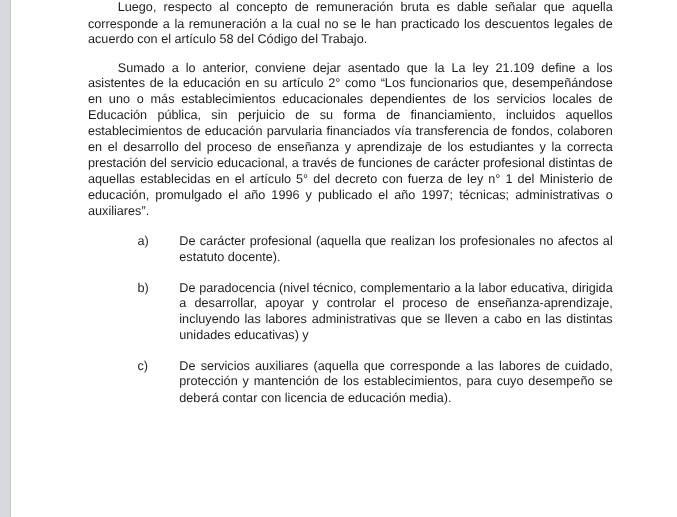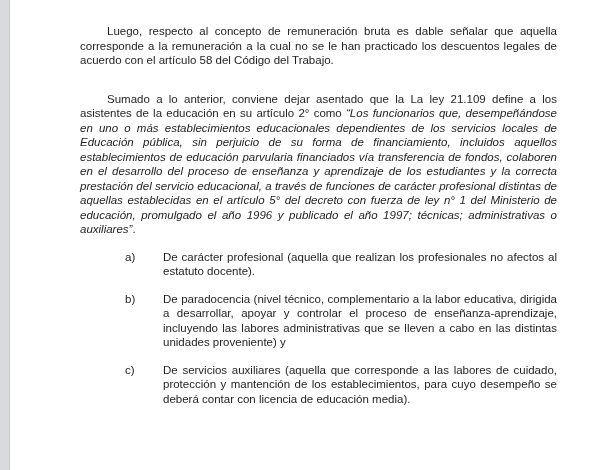--- a/index.html
+++ b/index.html
@@ -39,7 +39,6 @@
   }
   p.para-indented {
     text-indent: 27px;
-    margin-top: 24px;
   }
   .quote-italic {
     font-style: italic;

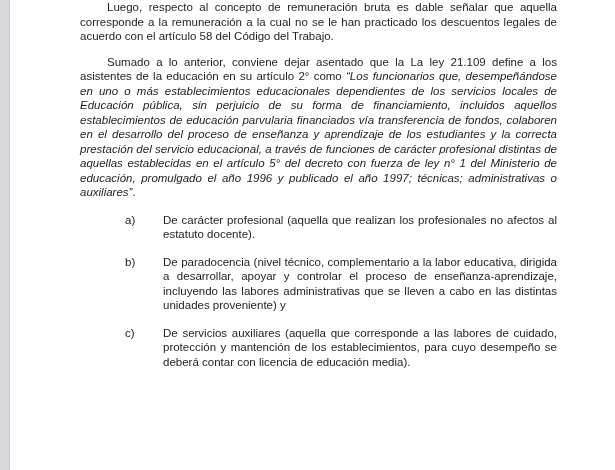--- a/index.html
+++ b/index.html
@@ -41,7 +41,6 @@
     text-indent: 27px;
   }
   .quote-italic {
-    font-style: italic;
   }
   .functions-list {
     margin-top: 13px;

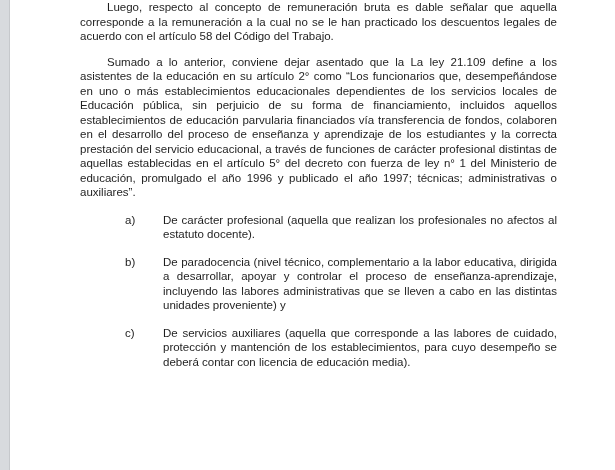--- a/index.html
+++ b/index.html
@@ -82,7 +82,7 @@
 
     <div class="list-item">
       <span class="list-item-label">b)</span>
-      <span class="list-item-text">De paradocencia (nivel técnico, complementario a la labor educativa, dirigida a desarrollar, apoyar y controlar el proceso de enseñanza-aprendizaje, incluyendo las labores administrativas que se lleven a cabo en las distintas unidades proveniente) y</span>
+      <span class="list-item-text">De paradocencia (nivel técnico, complementario a la labor educativa, dirigida a desarrollar, apoyar y controlar el proceso de enseñanza-aprendizaje, incluyendo las labores administrativas que se lleven a cabo en las distintas unidades educativas) y</span>
     </div>
 
     <div class="list-item">

